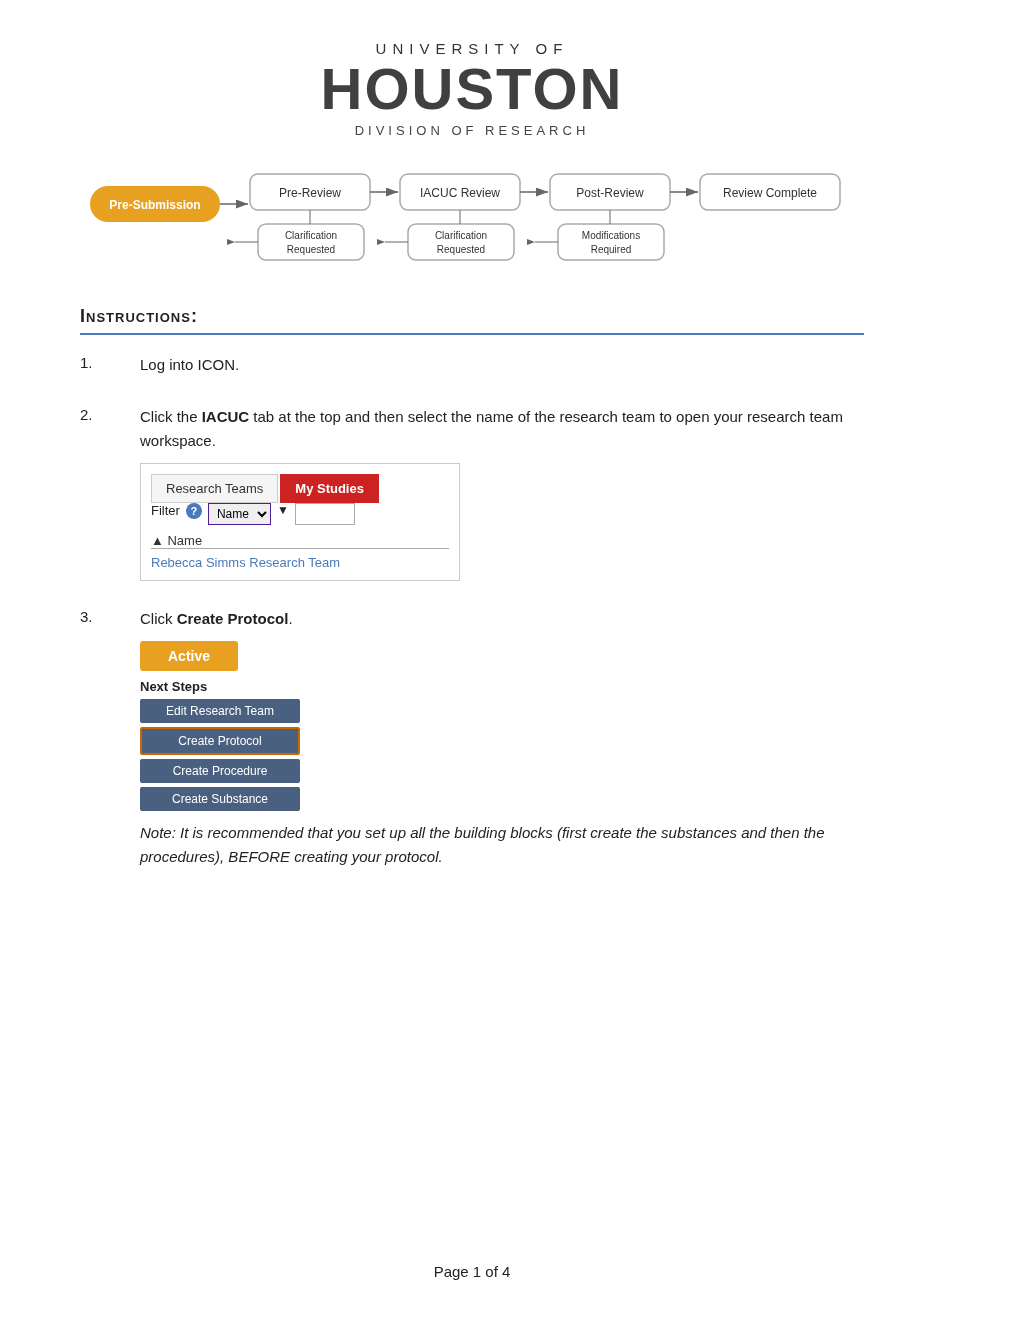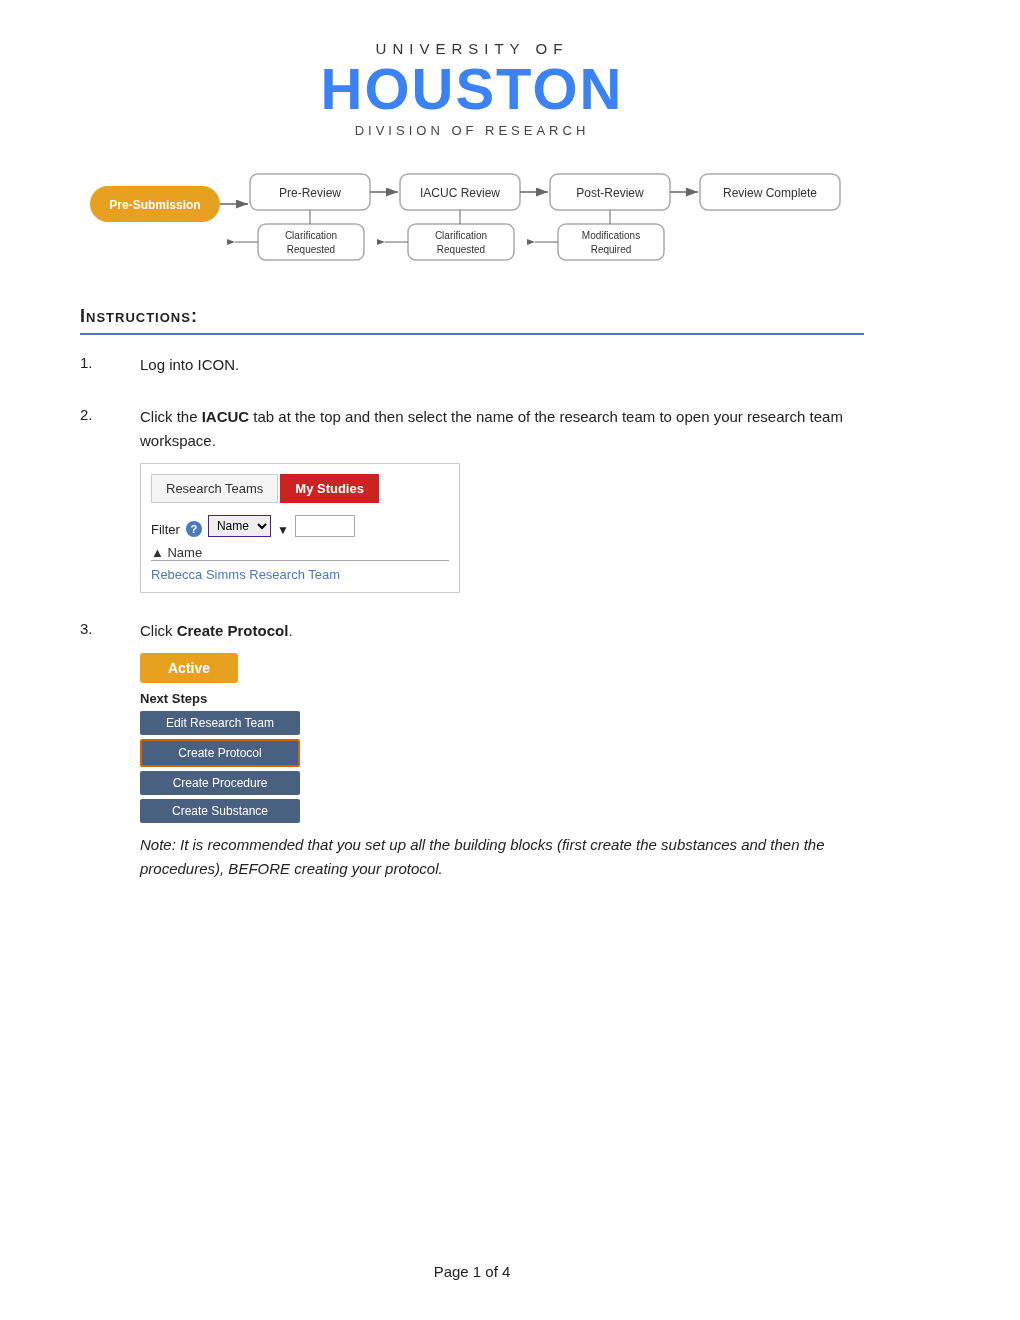--- a/index.html
+++ b/index.html
@@ -36,7 +36,7 @@
     .logo-houston {
       font-size: 58px;
       font-weight: 900;
-      color: #3b82f6;
+      color: #404040;
       letter-spacing: 2px;
       line-height: 1.1;
       text-transform: uppercase;

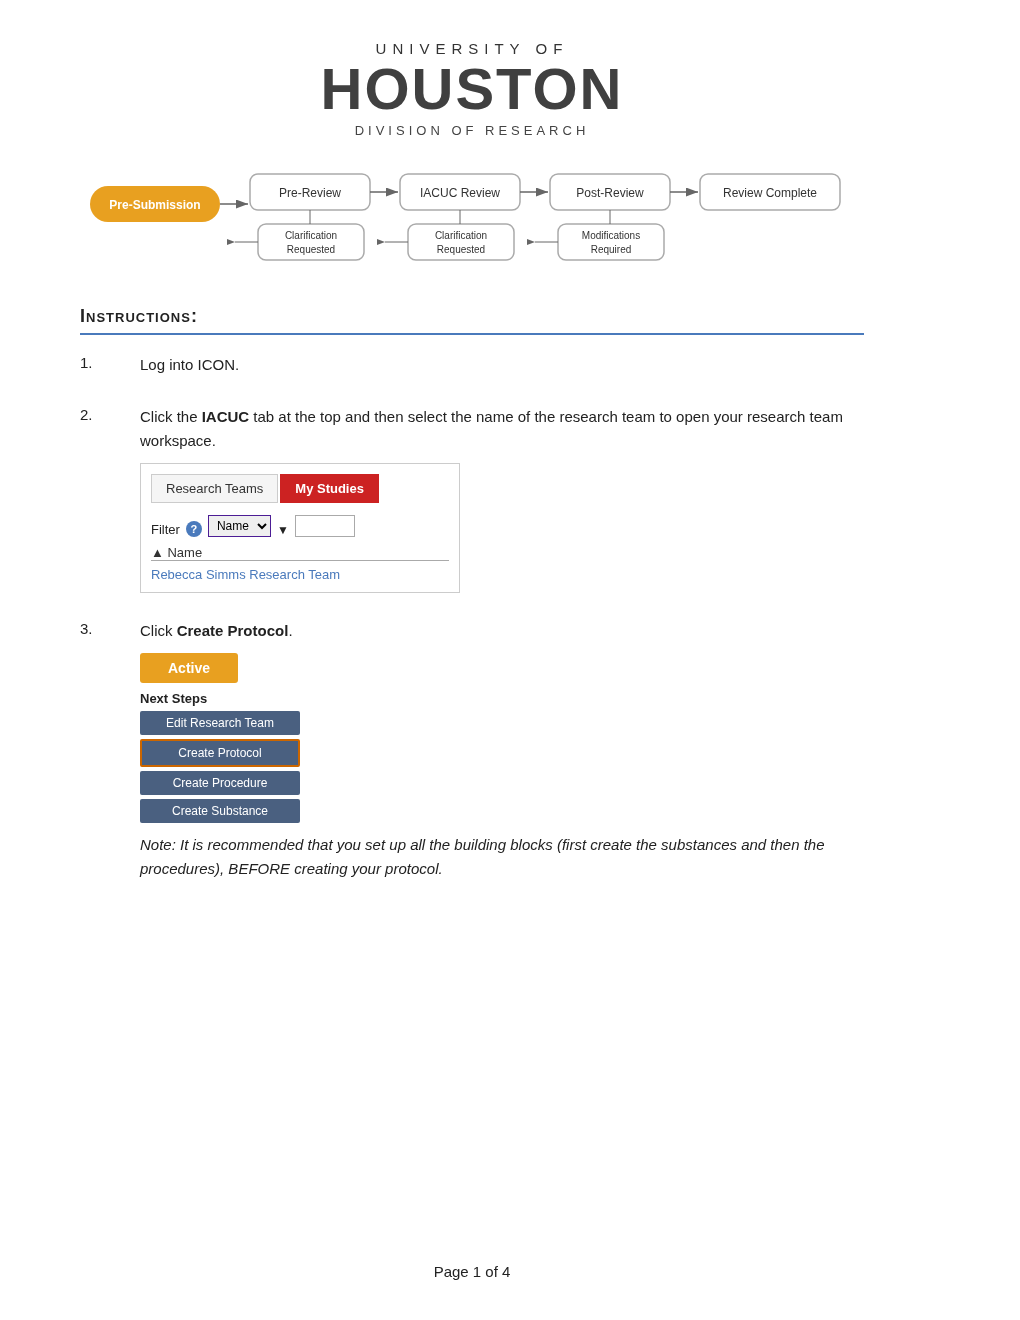--- a/index.html
+++ b/index.html
@@ -135,10 +135,9 @@
     }
     .ui-filter-row {
       display: flex;
-      align-items: flex-end;
+      align-items: flex-start;
       gap: 6px;
       margin-bottom: 8px;
-      margin-top: 12px;
     }
     .ui-filter-label {
       font-size: 13px;

